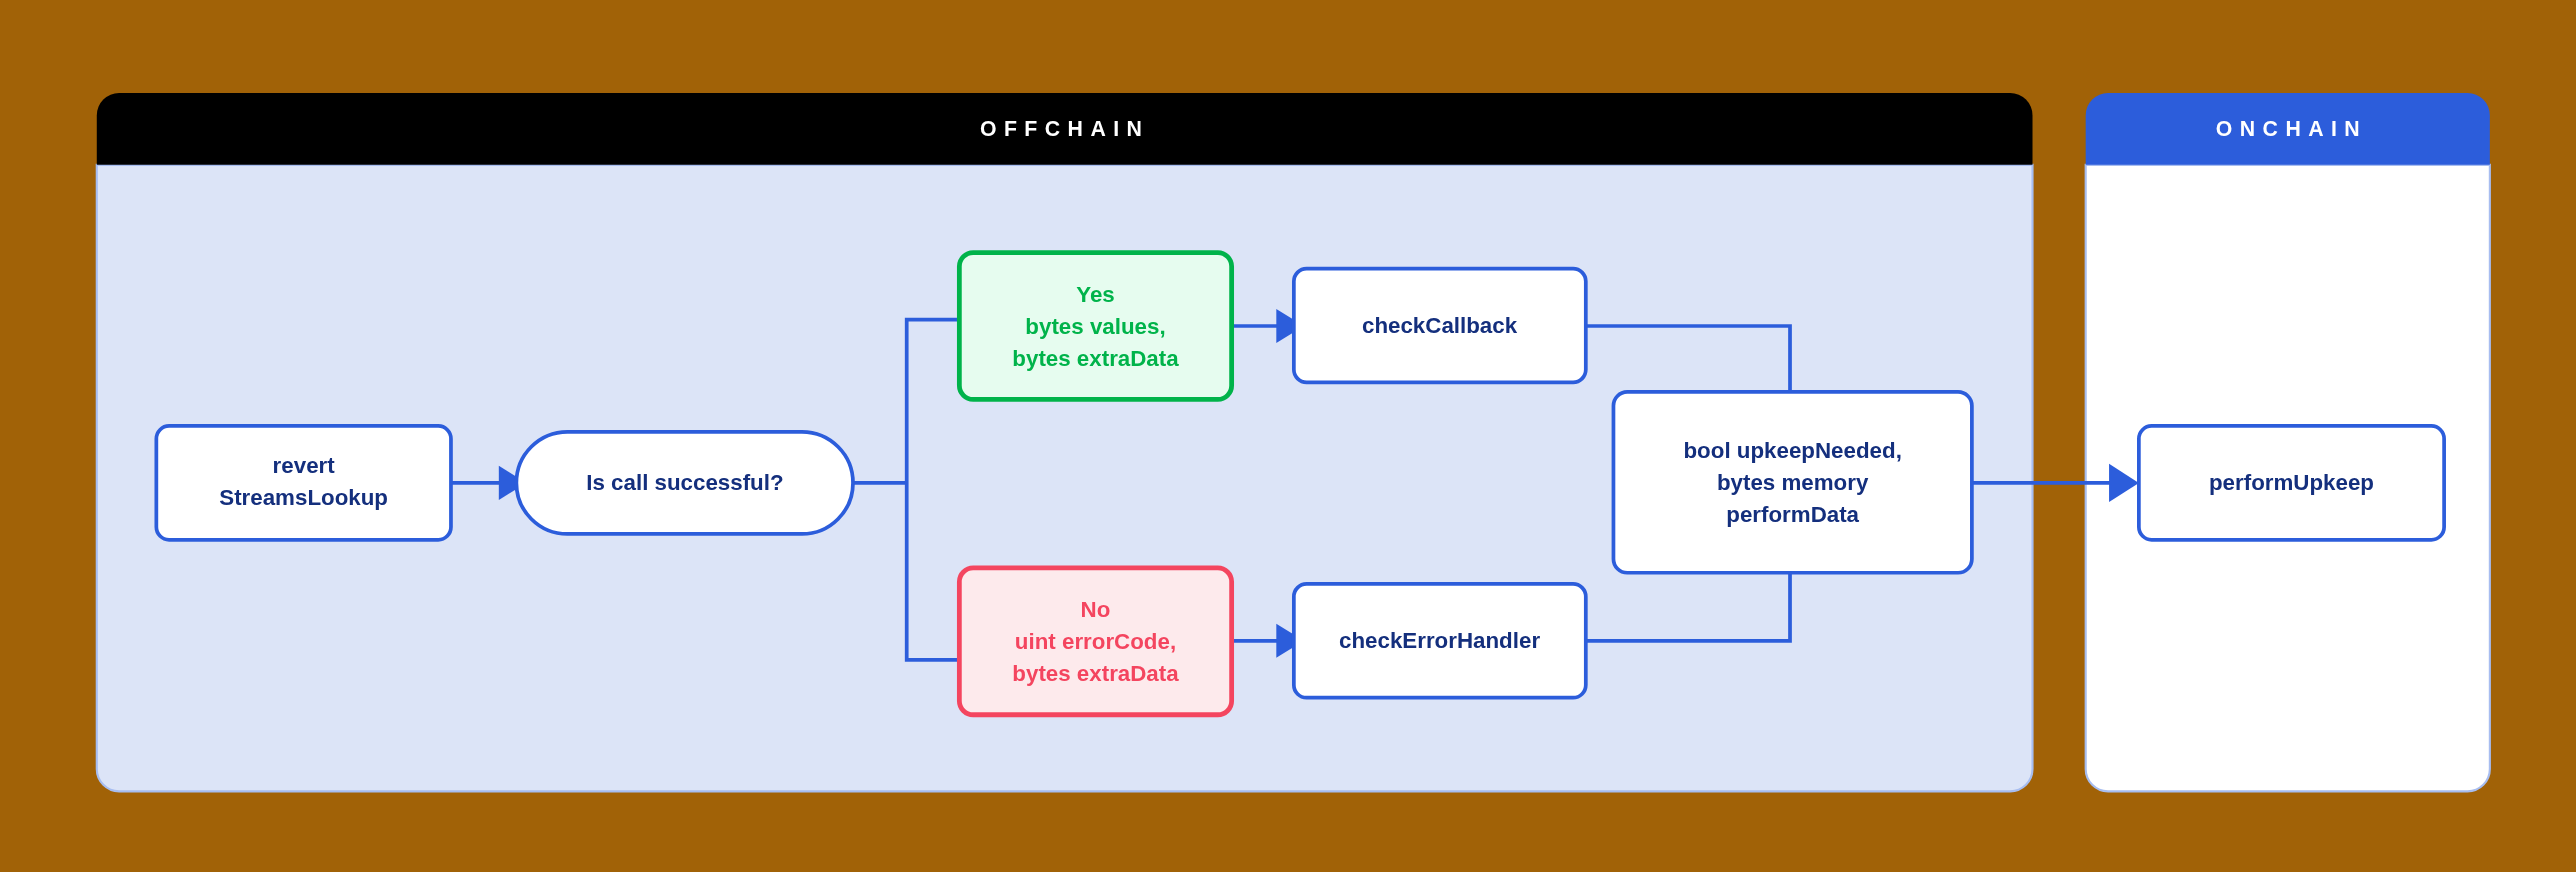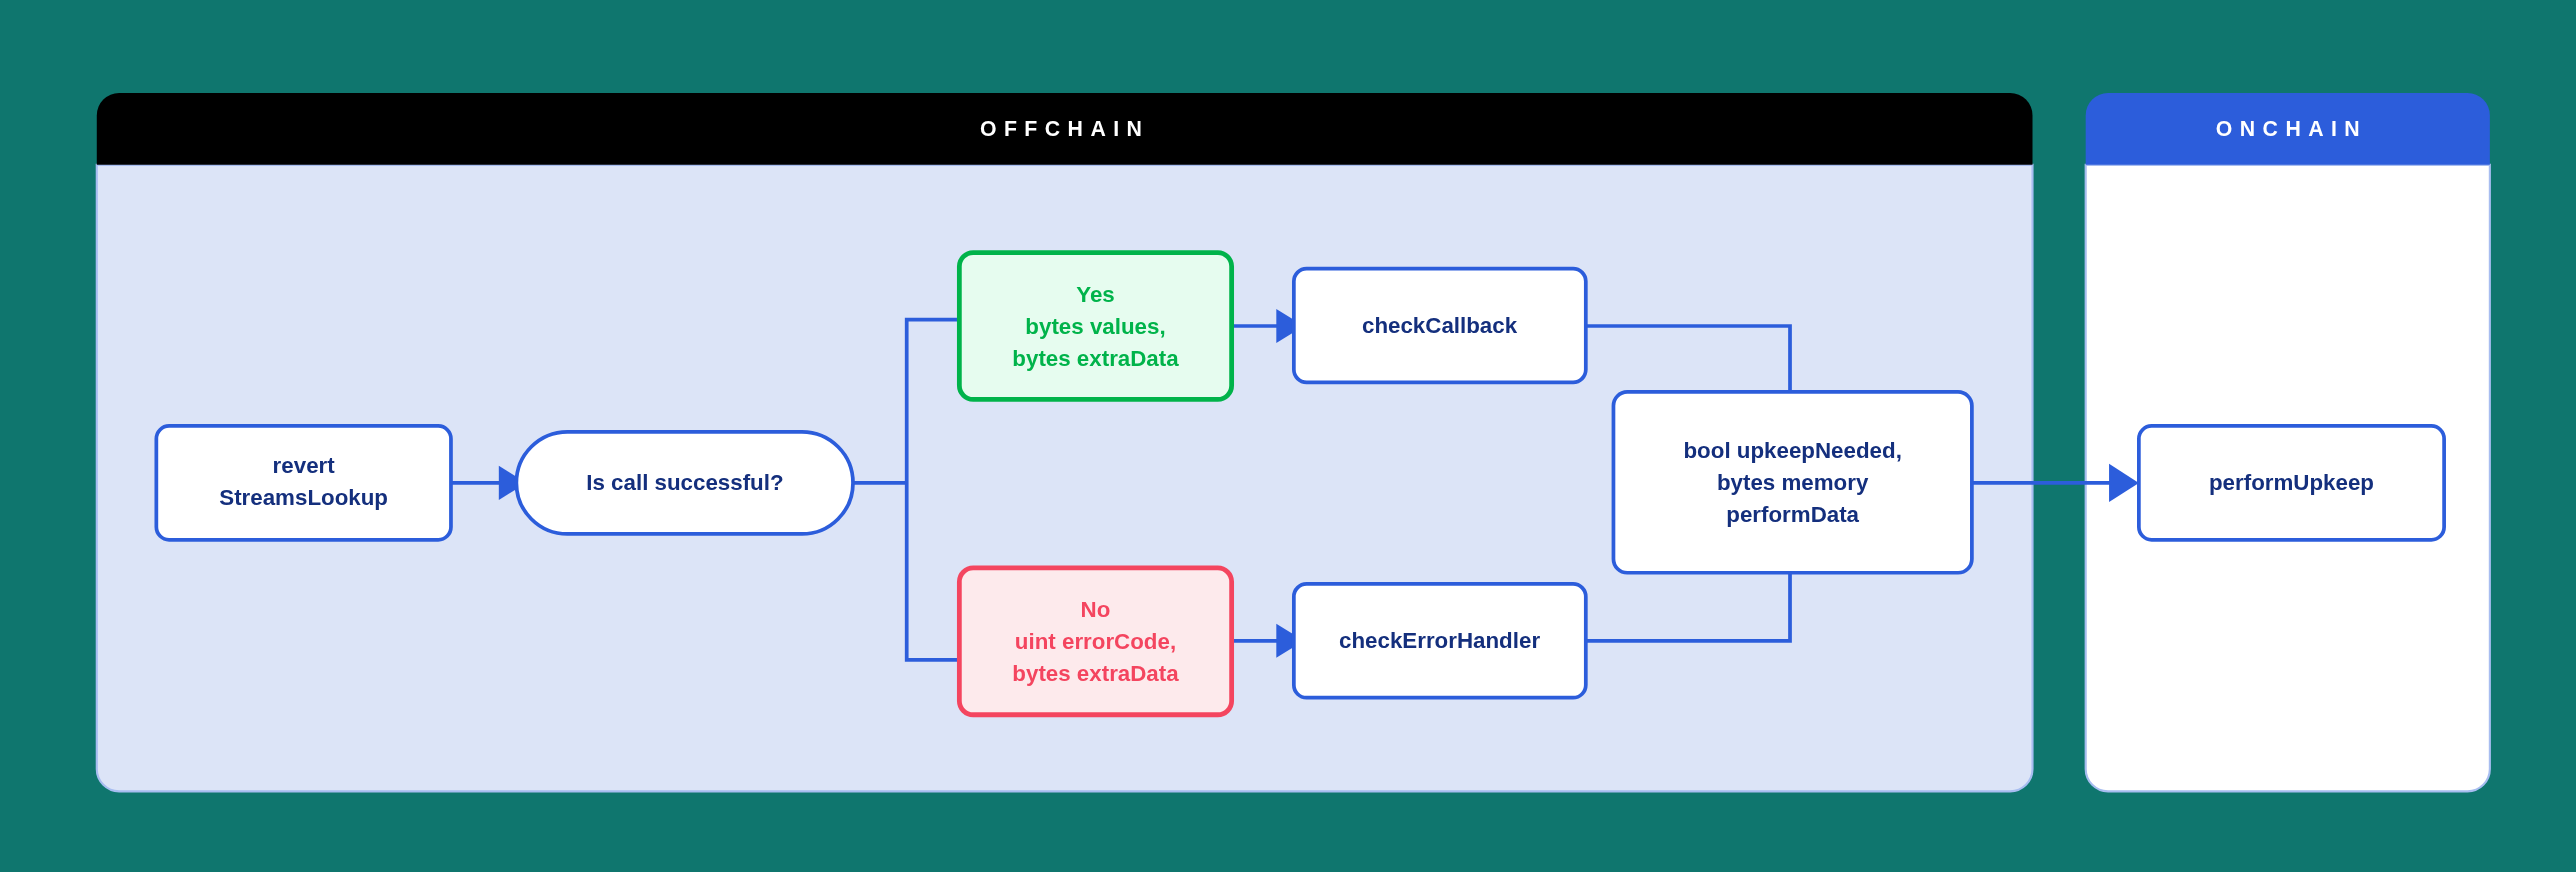--- a/index.html
+++ b/index.html
@@ -17,7 +17,7 @@
     position: relative;
     width: 2576px;
     height: 872px;
-    background: #0f766e;
+    background: #a16207;
   }
   svg.diagram {
     display: block;

